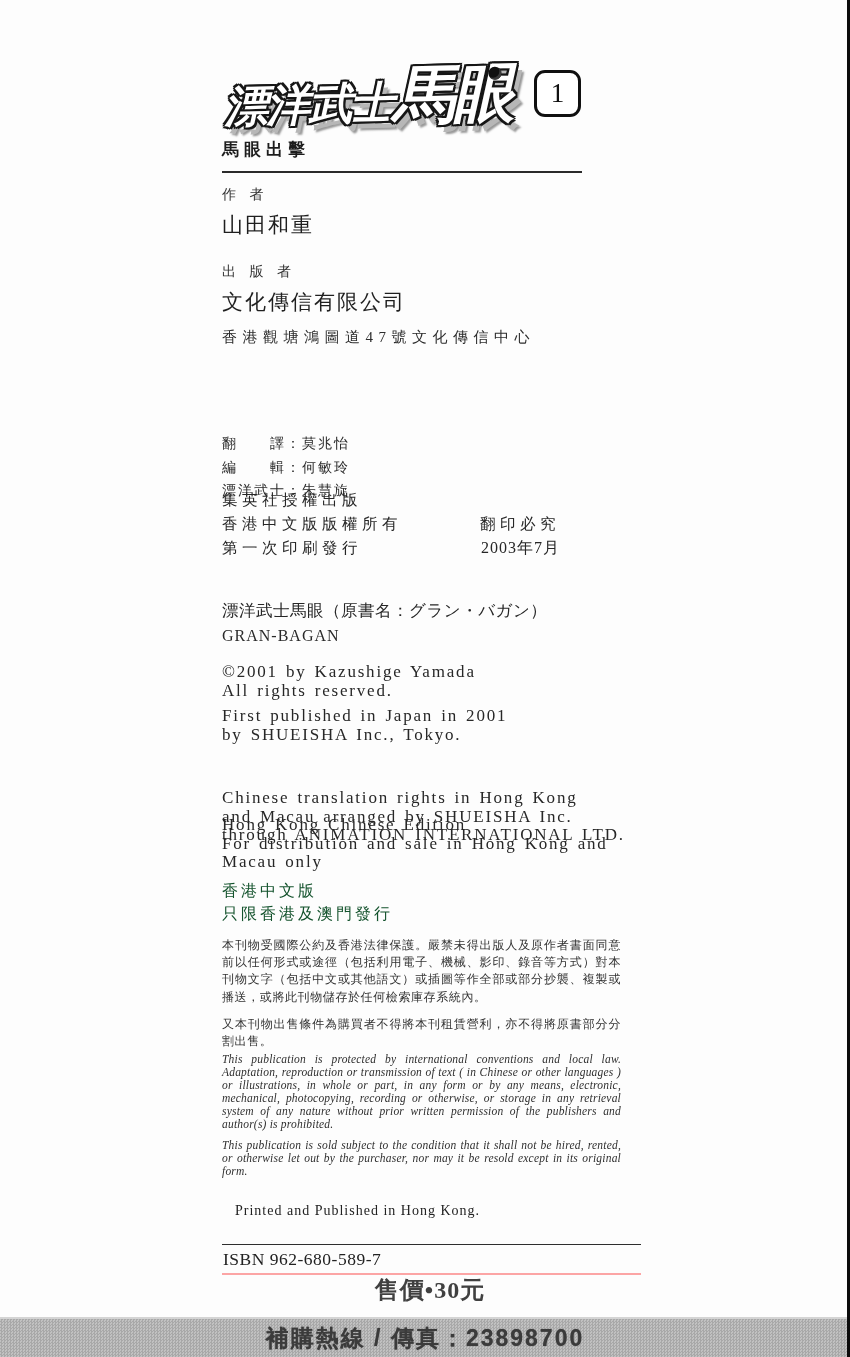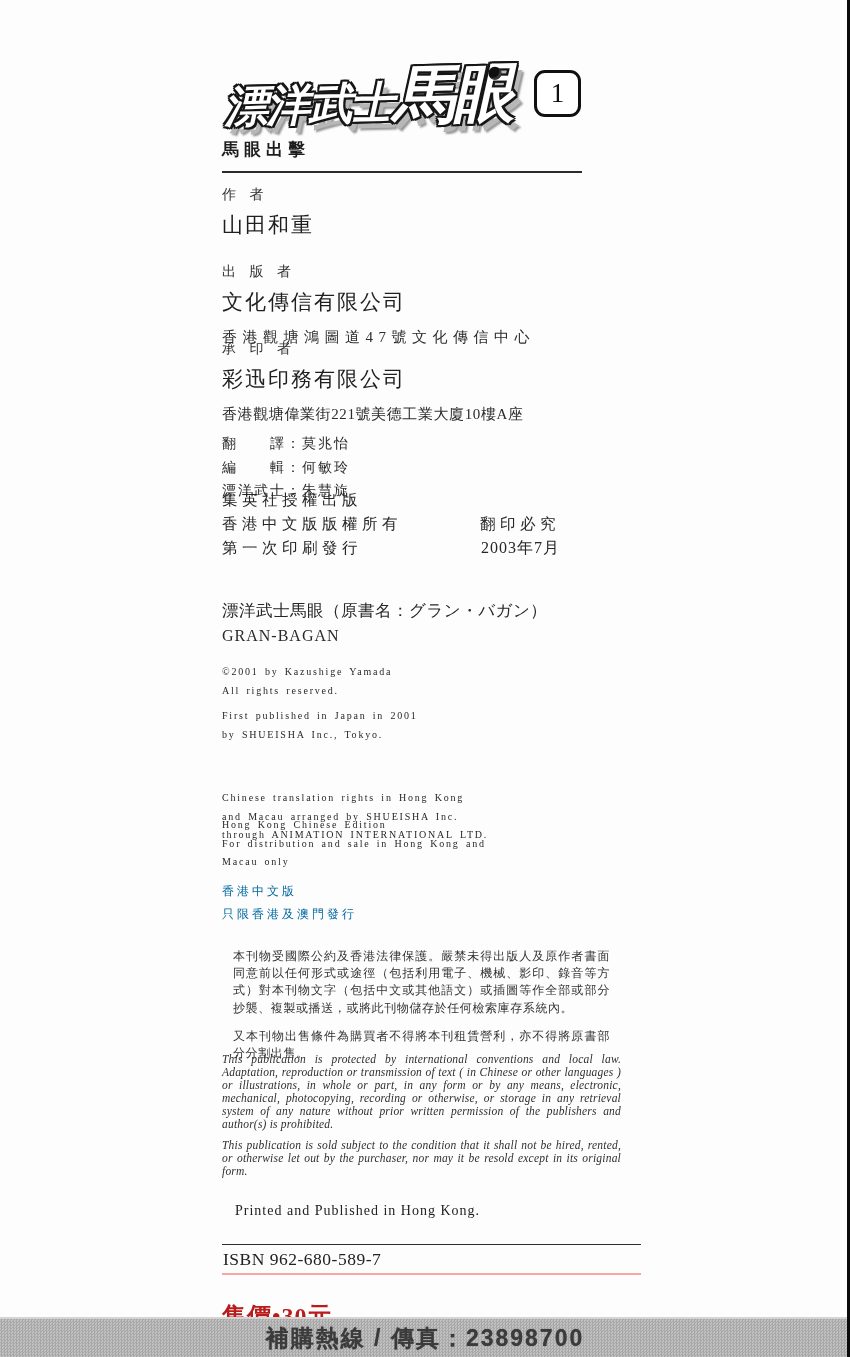--- a/index.html
+++ b/index.html
@@ -142,11 +142,6 @@
     <div class="credit-addr1">香港觀塘鴻圖道47號文化傳信中心</div>
   </div>
 
-  <div class="sec credit-3">
-    <div class="credit-label">承 印 者</div>
-    <div class="credit-name">彩迅印務有限公司</div>
-    <div class="credit-addr2">香港觀塘偉業街221號美德工業大廈10樓A座</div>
-  </div>
 
   <div class="sec staff">
     <div class="staff-row"><span>翻　　譯：</span><span>莫兆怡</span></div>

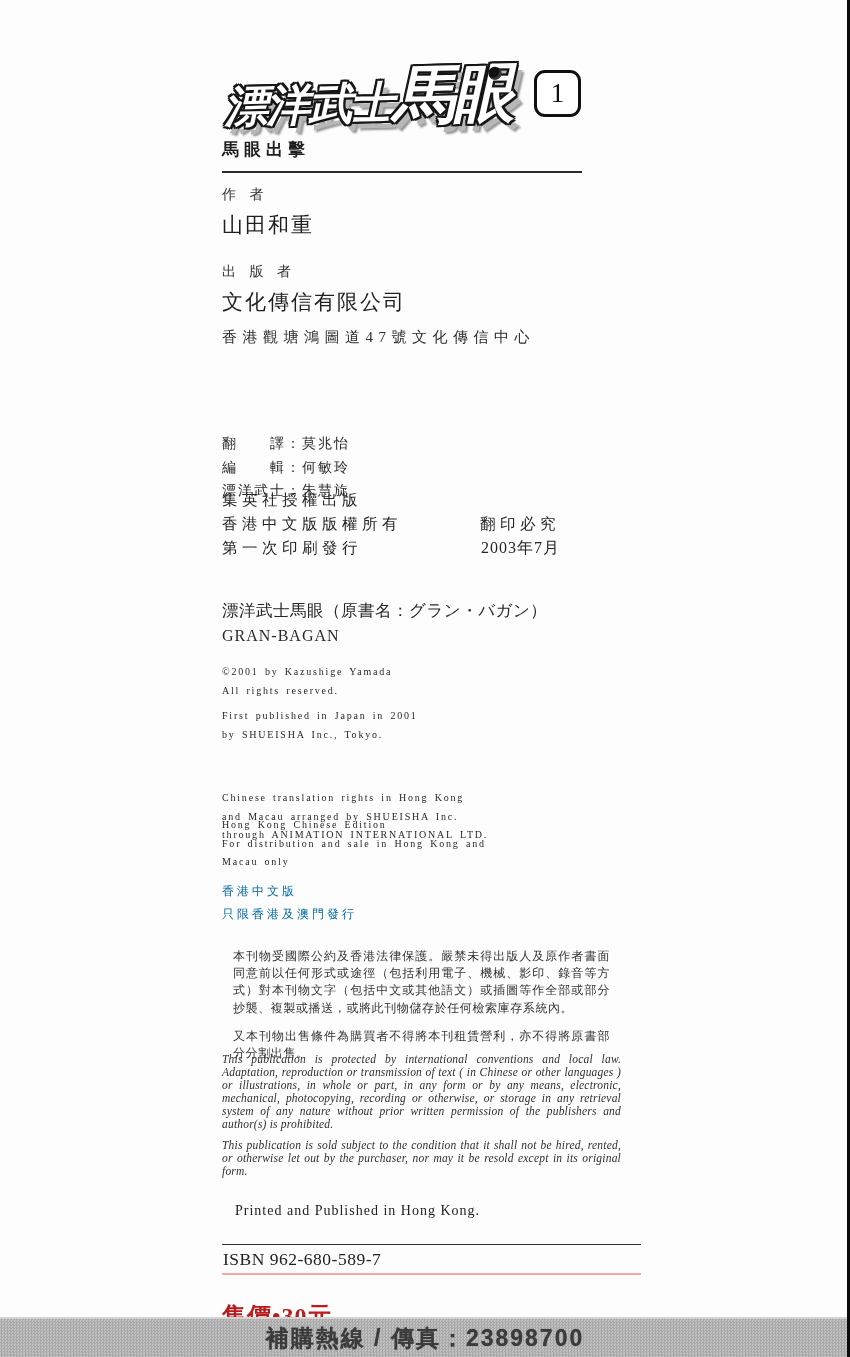--- a/index.html
+++ b/index.html
@@ -71,7 +71,7 @@
   .orig-en{font-size:16px;letter-spacing:1px;margin-top:5px;color:#2a2a2a;}
 
   
-  .cr{white-space:pre-line;font-size:10px;line-height:19px;letter-spacing:1.8px;word-spacing:2px;color:#272727;}
+  .cr{white-space:pre-line;font-size:17px;line-height:19px;letter-spacing:1.8px;word-spacing:2px;color:#272727;}
   .cr-1{top:662px;} .cr-2{top:706px;} .cr-3{top:745px;line-height:18.5px;margin-top:44px;} .cr-4{top:816px;line-height:18.5px;}
 
   

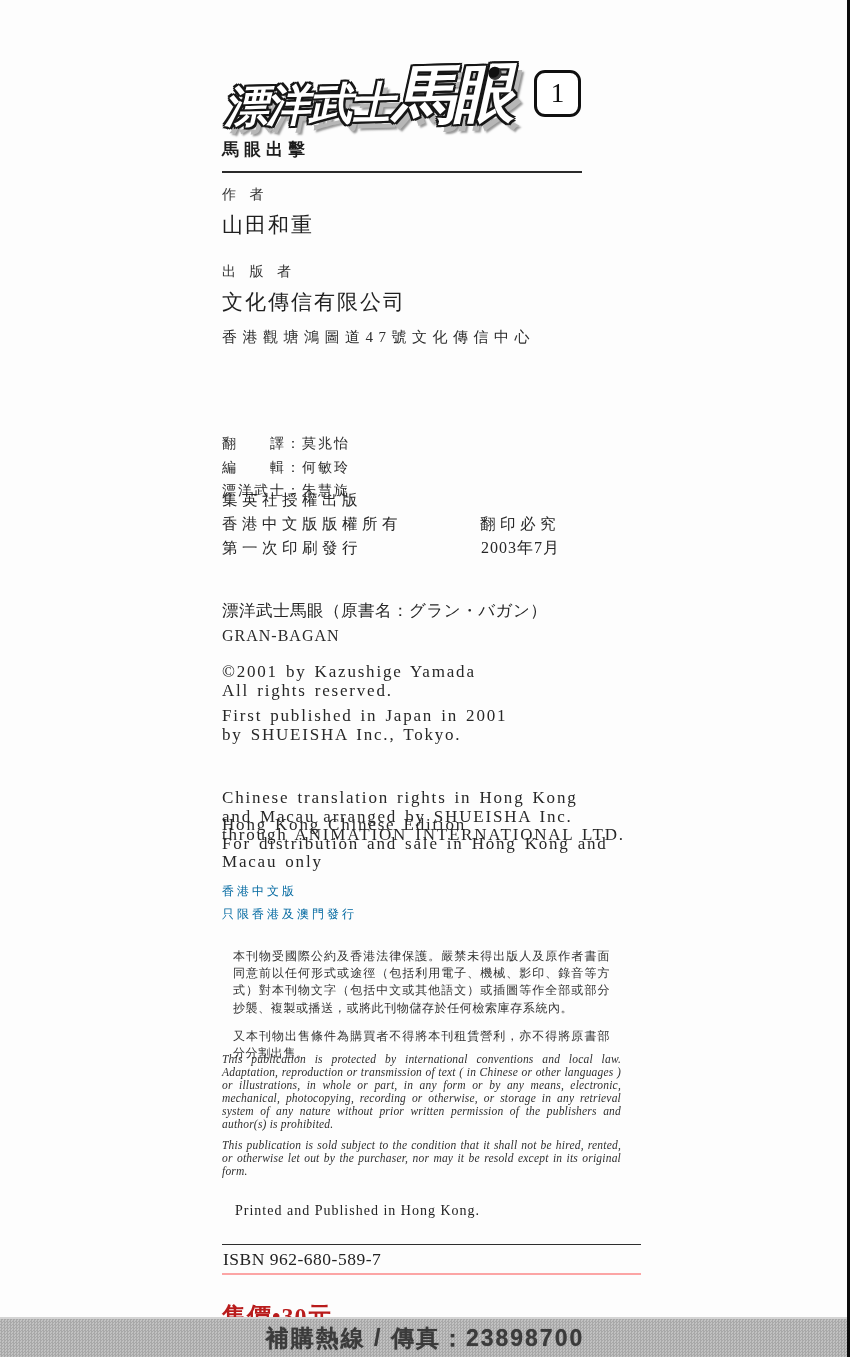--- a/index.html
+++ b/index.html
@@ -75,7 +75,7 @@
   .cr-1{top:662px;} .cr-2{top:706px;} .cr-3{top:745px;line-height:18.5px;margin-top:44px;} .cr-4{top:816px;line-height:18.5px;}
 
   
-  .edition{top:880px;font-size:12px;letter-spacing:3px;color:#0369a1;}
+  .edition{top:880px;font-size:16px;letter-spacing:3px;color:#14532d;}
   .edition div{line-height:22.5px;}
 
   

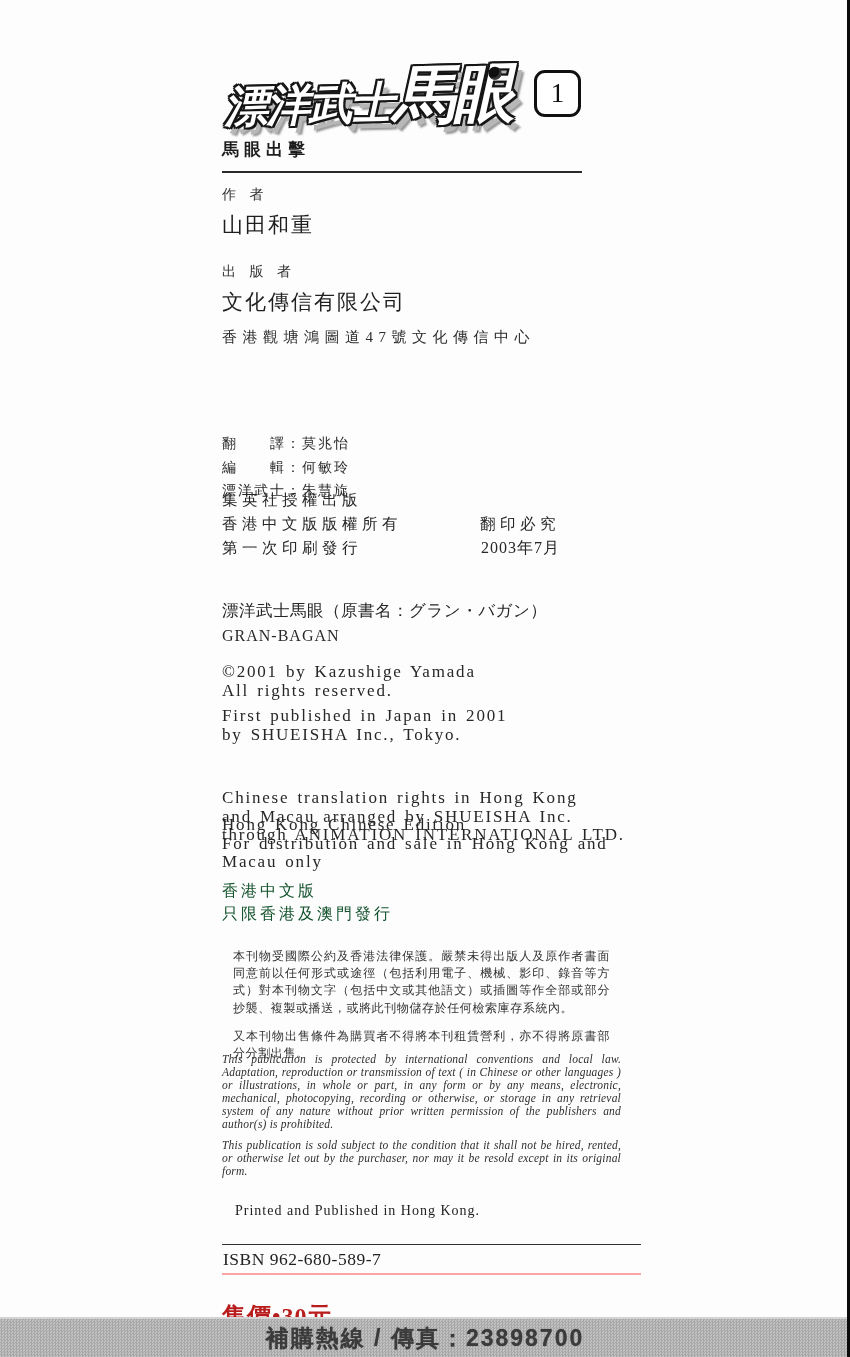--- a/index.html
+++ b/index.html
@@ -80,7 +80,7 @@
 
   
   .legal-zh{top:937px;width:399px;font-size:12px;line-height:17.2px;letter-spacing:0.6px;text-align:justify;color:#333;}
-  .legal-zh p{margin:11px;}
+  .legal-zh p{margin:0;}
   .legal-zh p + p{margin-top:10px;}
 
   

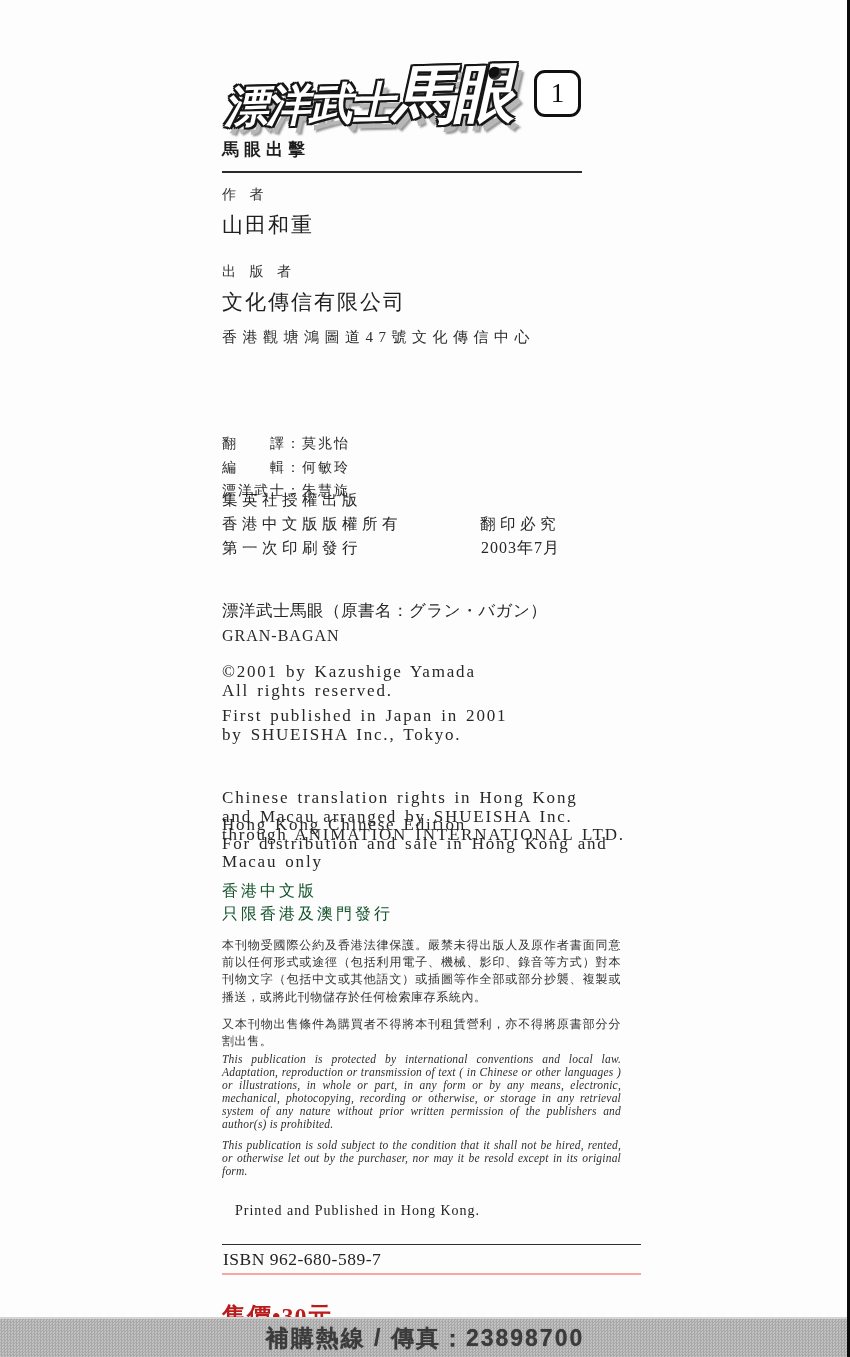--- a/index.html
+++ b/index.html
@@ -96,7 +96,7 @@
     padding:4px 2px 3px 1px;
     font-size:17.5px;letter-spacing:0.5px;color:#222;
   }
-  .price{top:1300px;text-align:left;font-size:24px;font-weight:600;letter-spacing:1px;color:#b91c1c;}
+  .price{top:1274px;text-align:center;font-size:24px;font-weight:600;letter-spacing:1px;color:#404040;}
 
   
   .hotline-bar{

